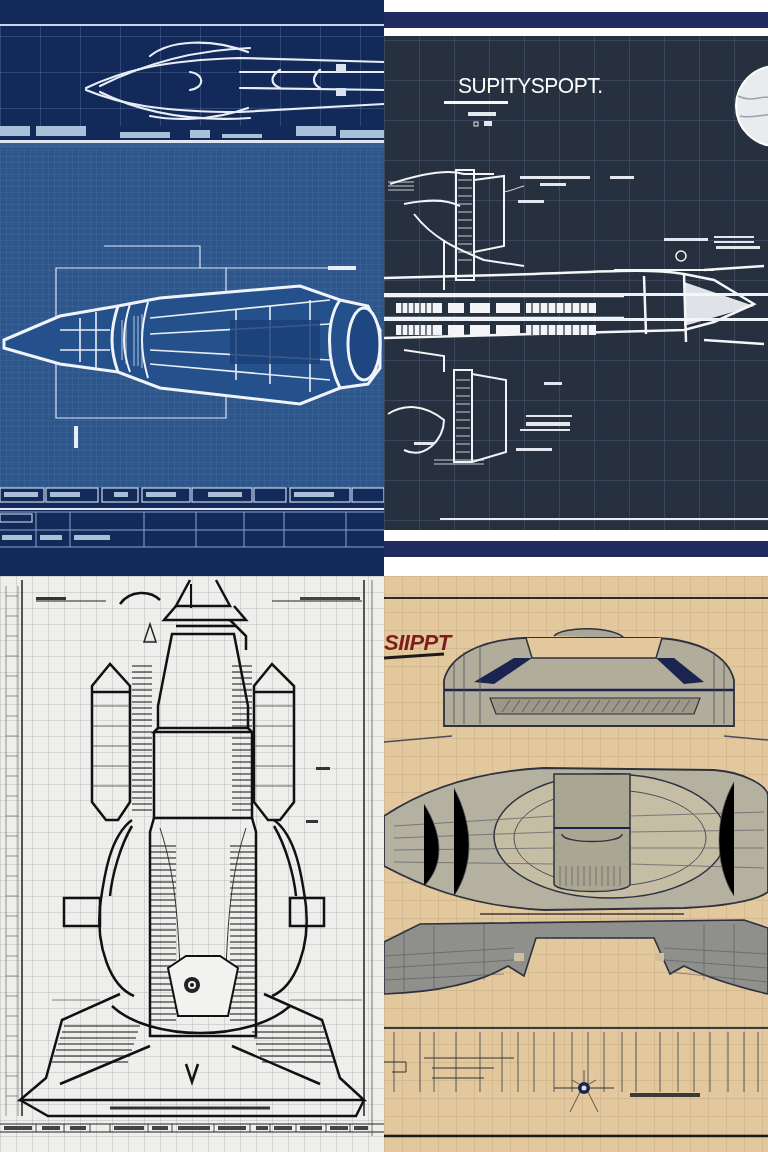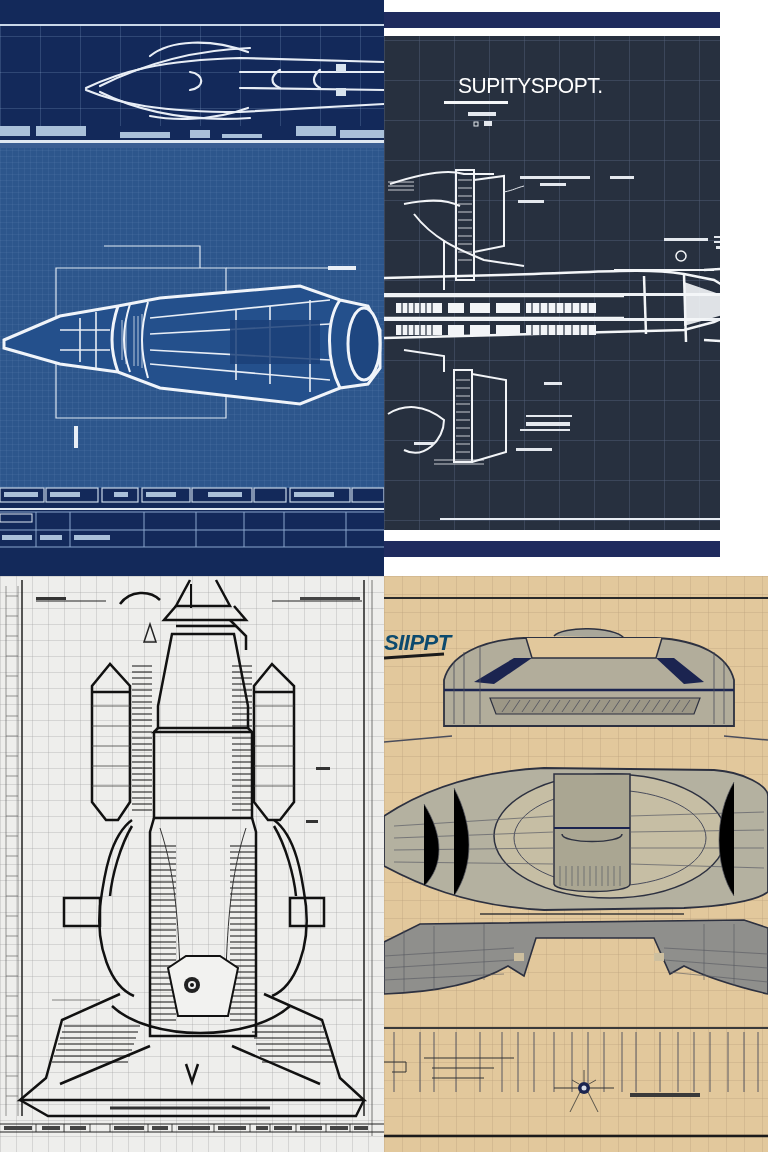--- a/index.html
+++ b/index.html
@@ -6,7 +6,7 @@
   body { width:768px; height:1152px; position:relative; overflow:hidden; background:#ffffff; font-family:"Liberation Sans", sans-serif; }
   .panel { position:absolute; overflow:hidden; }
   #p1 { left:0; top:0; width:384px; height:576px; background:#13295a; }
-  #p2 { left:384px; top:0; width:336px; height:576px; background:#ffffff; }
+  #p2 { left:384px; top:0; width:384px; height:576px; background:#ffffff; }
   #p3 { left:0; top:576px; width:384px; height:576px; background:#eeeeec; }
   #p4 { left:384px; top:576px; width:384px; height:576px; background:#e2c89c; }
   svg { display:block; }

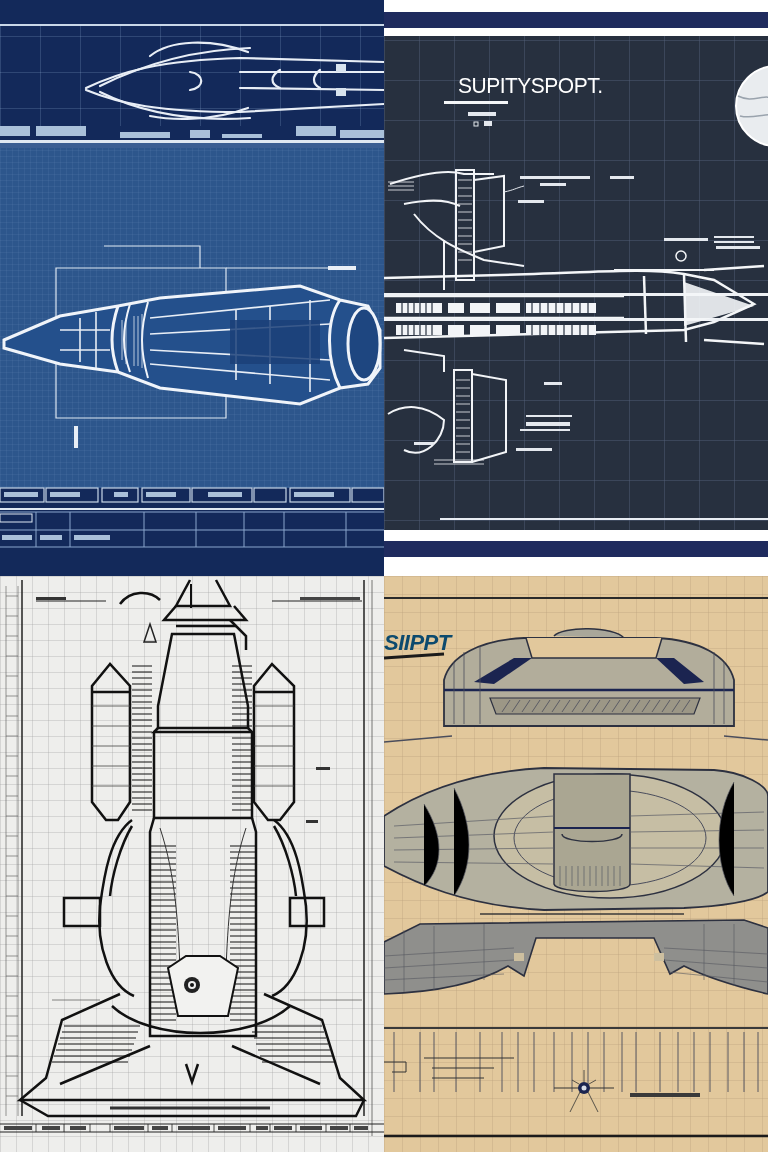--- a/index.html
+++ b/index.html
@@ -12,7 +12,7 @@
   svg { display:block; }
   .title-text { position:absolute; font-family:"Liberation Sans", sans-serif; }
   #p2-title { left:74px; top:74px; font-size:21px; color:#ffffff; letter-spacing:-0.5px; transform:scaleY(1.05); }
-  #p4-title { left:0px; top:54px; font-size:22px; font-weight:bold; color:#0c4a6e; letter-spacing:-0.5px; font-style:italic; }
+  #p4-title { left:0px; top:54px; font-size:22px; font-weight:bold; color:#7f1d1d; letter-spacing:-0.5px; font-style:italic; }
 </style>
 </head>
 <body>

